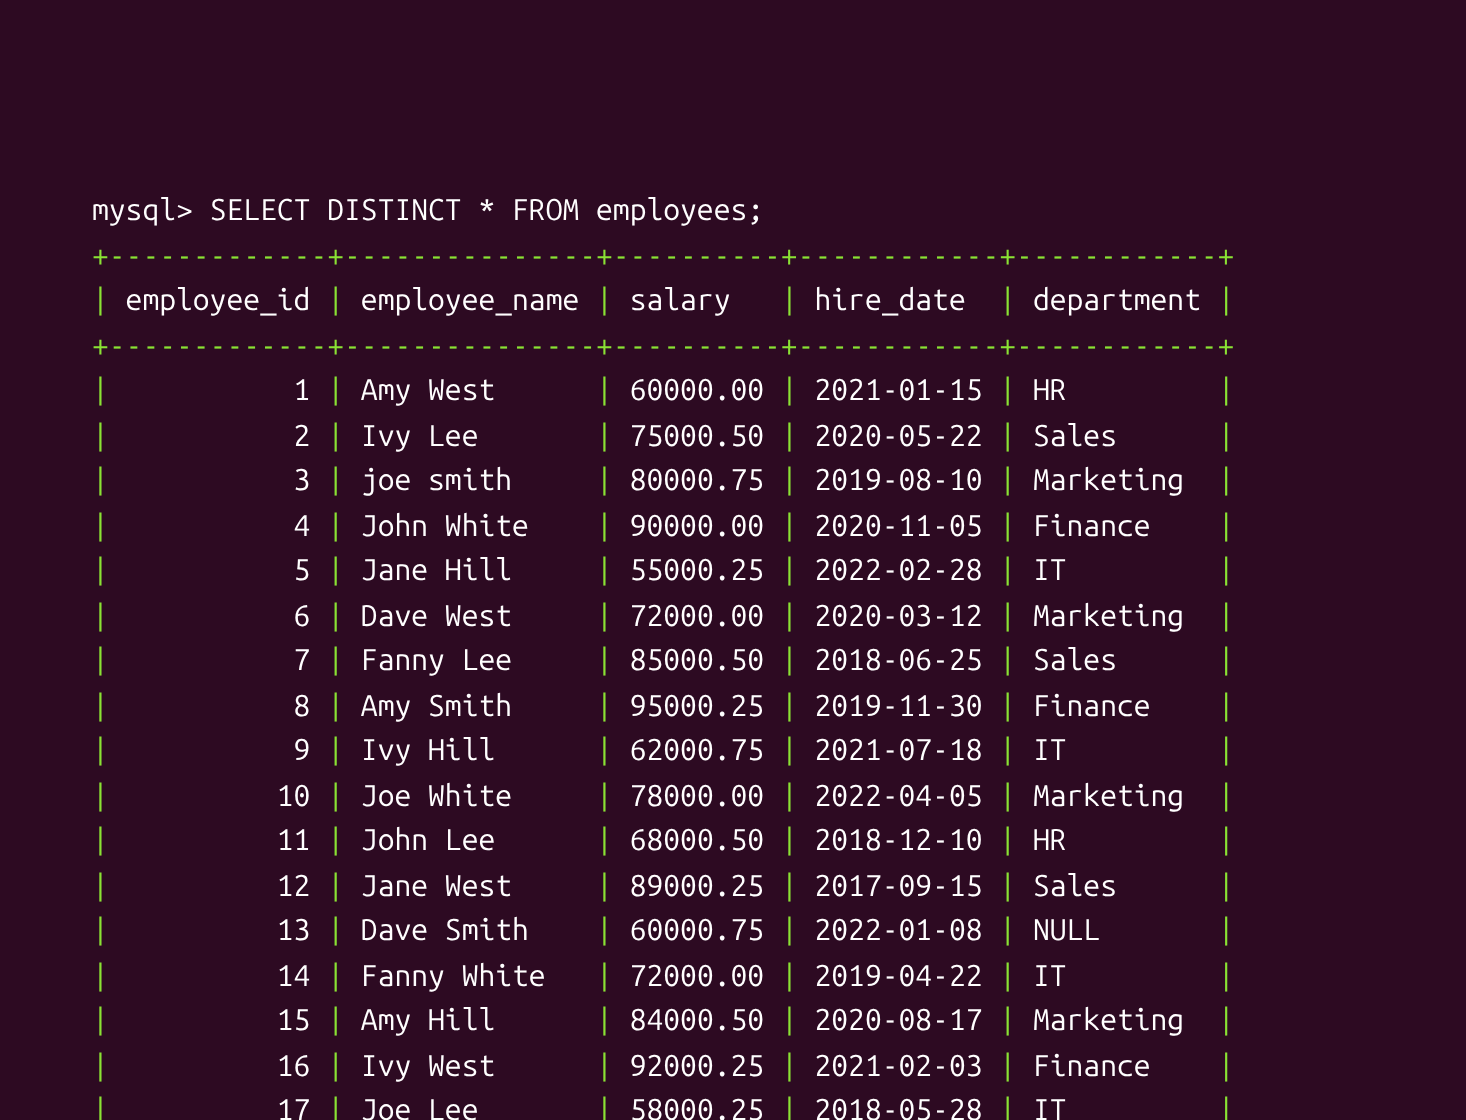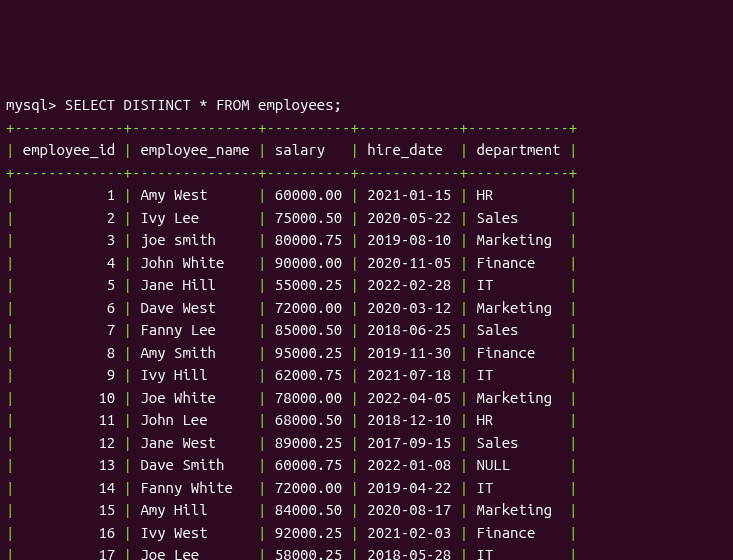--- a/index.html
+++ b/index.html
@@ -19,7 +19,7 @@
   .border { color: #8ae234; }
   .colhead { color: #fff; }
   .cell { color: #fff; }
-  .line { display: block; }
+  .line { display: block; margin-left: 40px; }
 </style>
 </head>
 <body>

